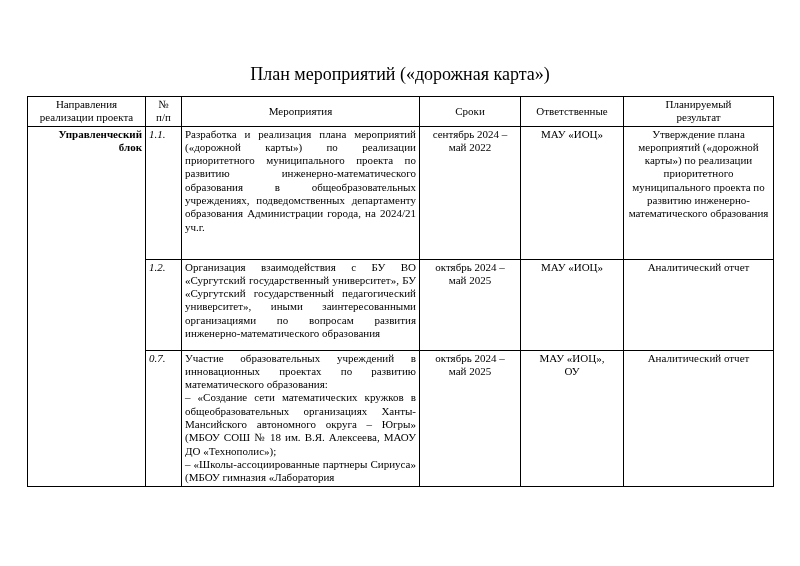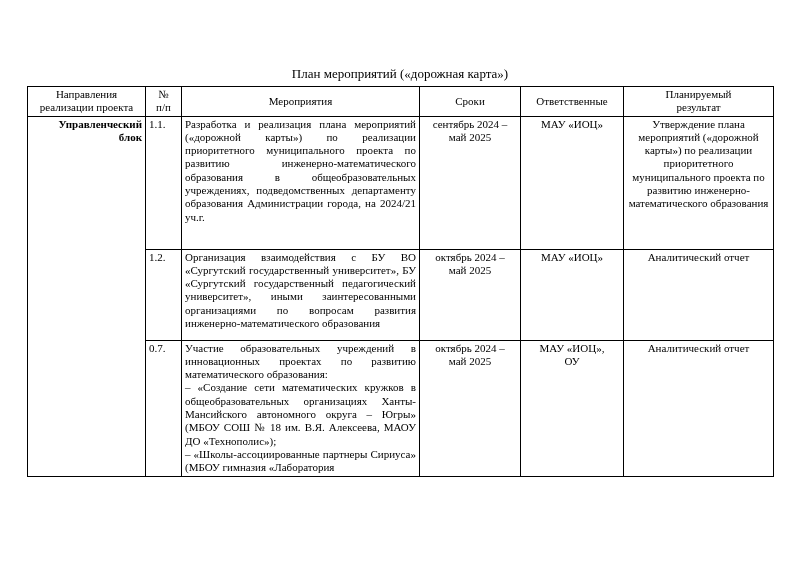--- a/index.html
+++ b/index.html
@@ -17,7 +17,7 @@
   .doc-title {
     margin-top: 66px;
     text-align: center;
-    font-size: 13px;
+    font-size: 18px;
     line-height: 16px;
     font-weight: normal;
   }

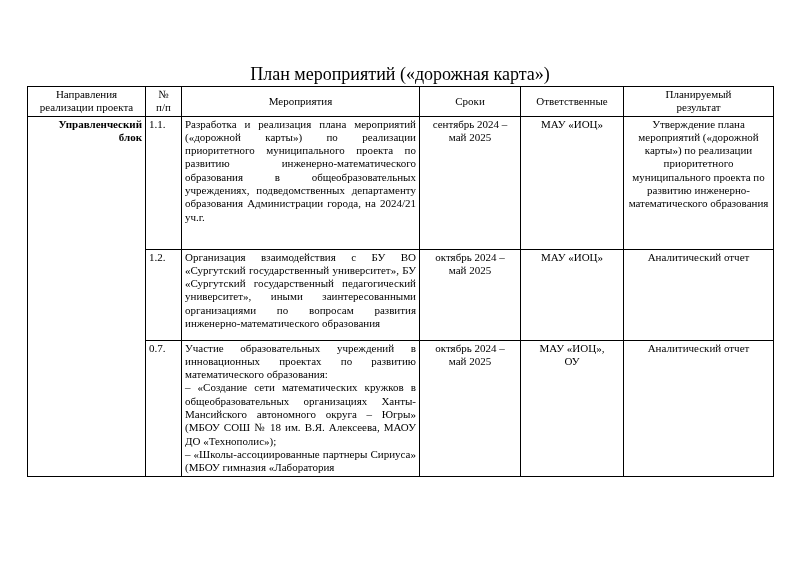--- a/index.html
+++ b/index.html
@@ -25,7 +25,7 @@
     border-collapse: collapse;
     table-layout: fixed;
     width: 746px;
-    margin: 4px 0 0 27px;
+    margin: 14px 0 0 27px;
   }
   table.roadmap th,
   table.roadmap td {

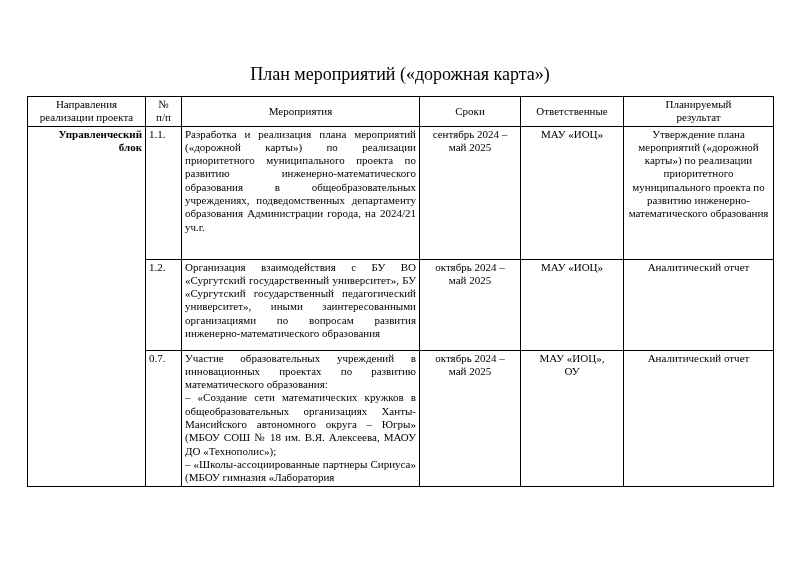--- a/index.html
+++ b/index.html
@@ -52,6 +52,7 @@
   td.cell-num {
     text-align: left;
     padding-left: 3px;
+    font-style: italic;
   }
   td.cell-activity {
     text-align: justify;

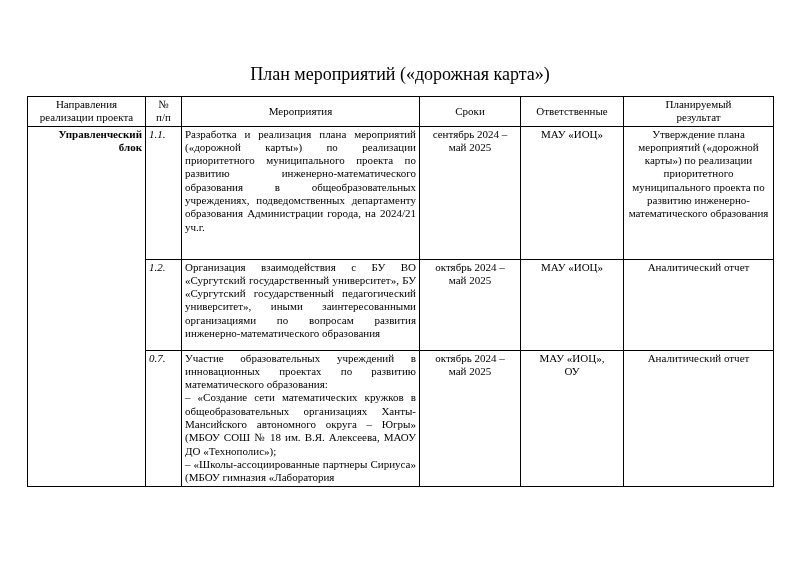--- a/index.html
+++ b/index.html
@@ -102,7 +102,7 @@
       <td class="cell-num">1.1.</td>
       <td class="cell-activity">Разработка и реализация плана мероприятий («дорожной карты») по реализации приоритетного муниципального проекта по развитию инженерно-математического образования в общеобразовательных учреждениях, подведомственных департаменту образования Администрации города, на 2024/21 уч.г.</td>
       <td class="cell-timeline">сентябрь 2024 –
-май 2025</td>
+май 2022</td>
       <td class="cell-responsible">МАУ «ИОЦ»</td>
       <td class="cell-result">Утверждение плана мероприятий («дорожной карты») по реализации приоритетного муниципального проекта по развитию инженерно-математического образования</td>
     </tr>

